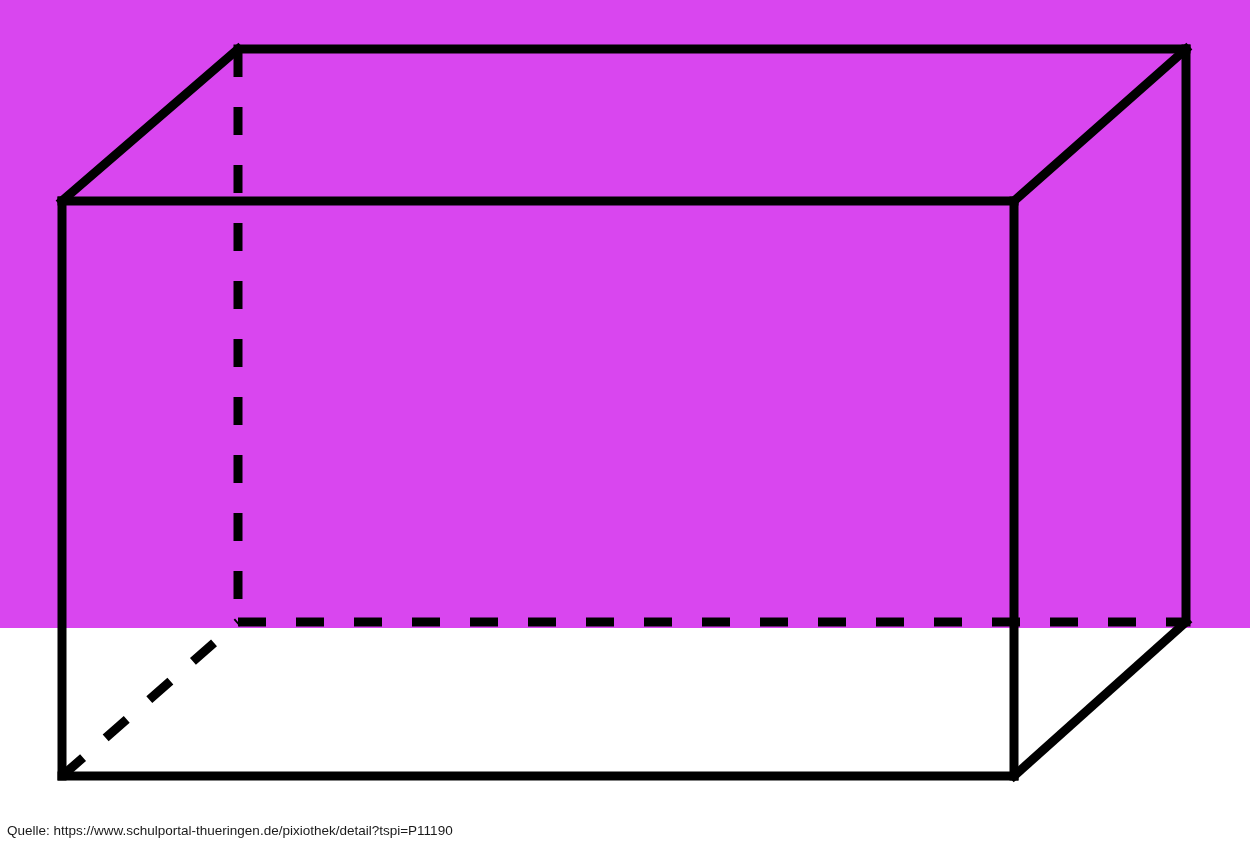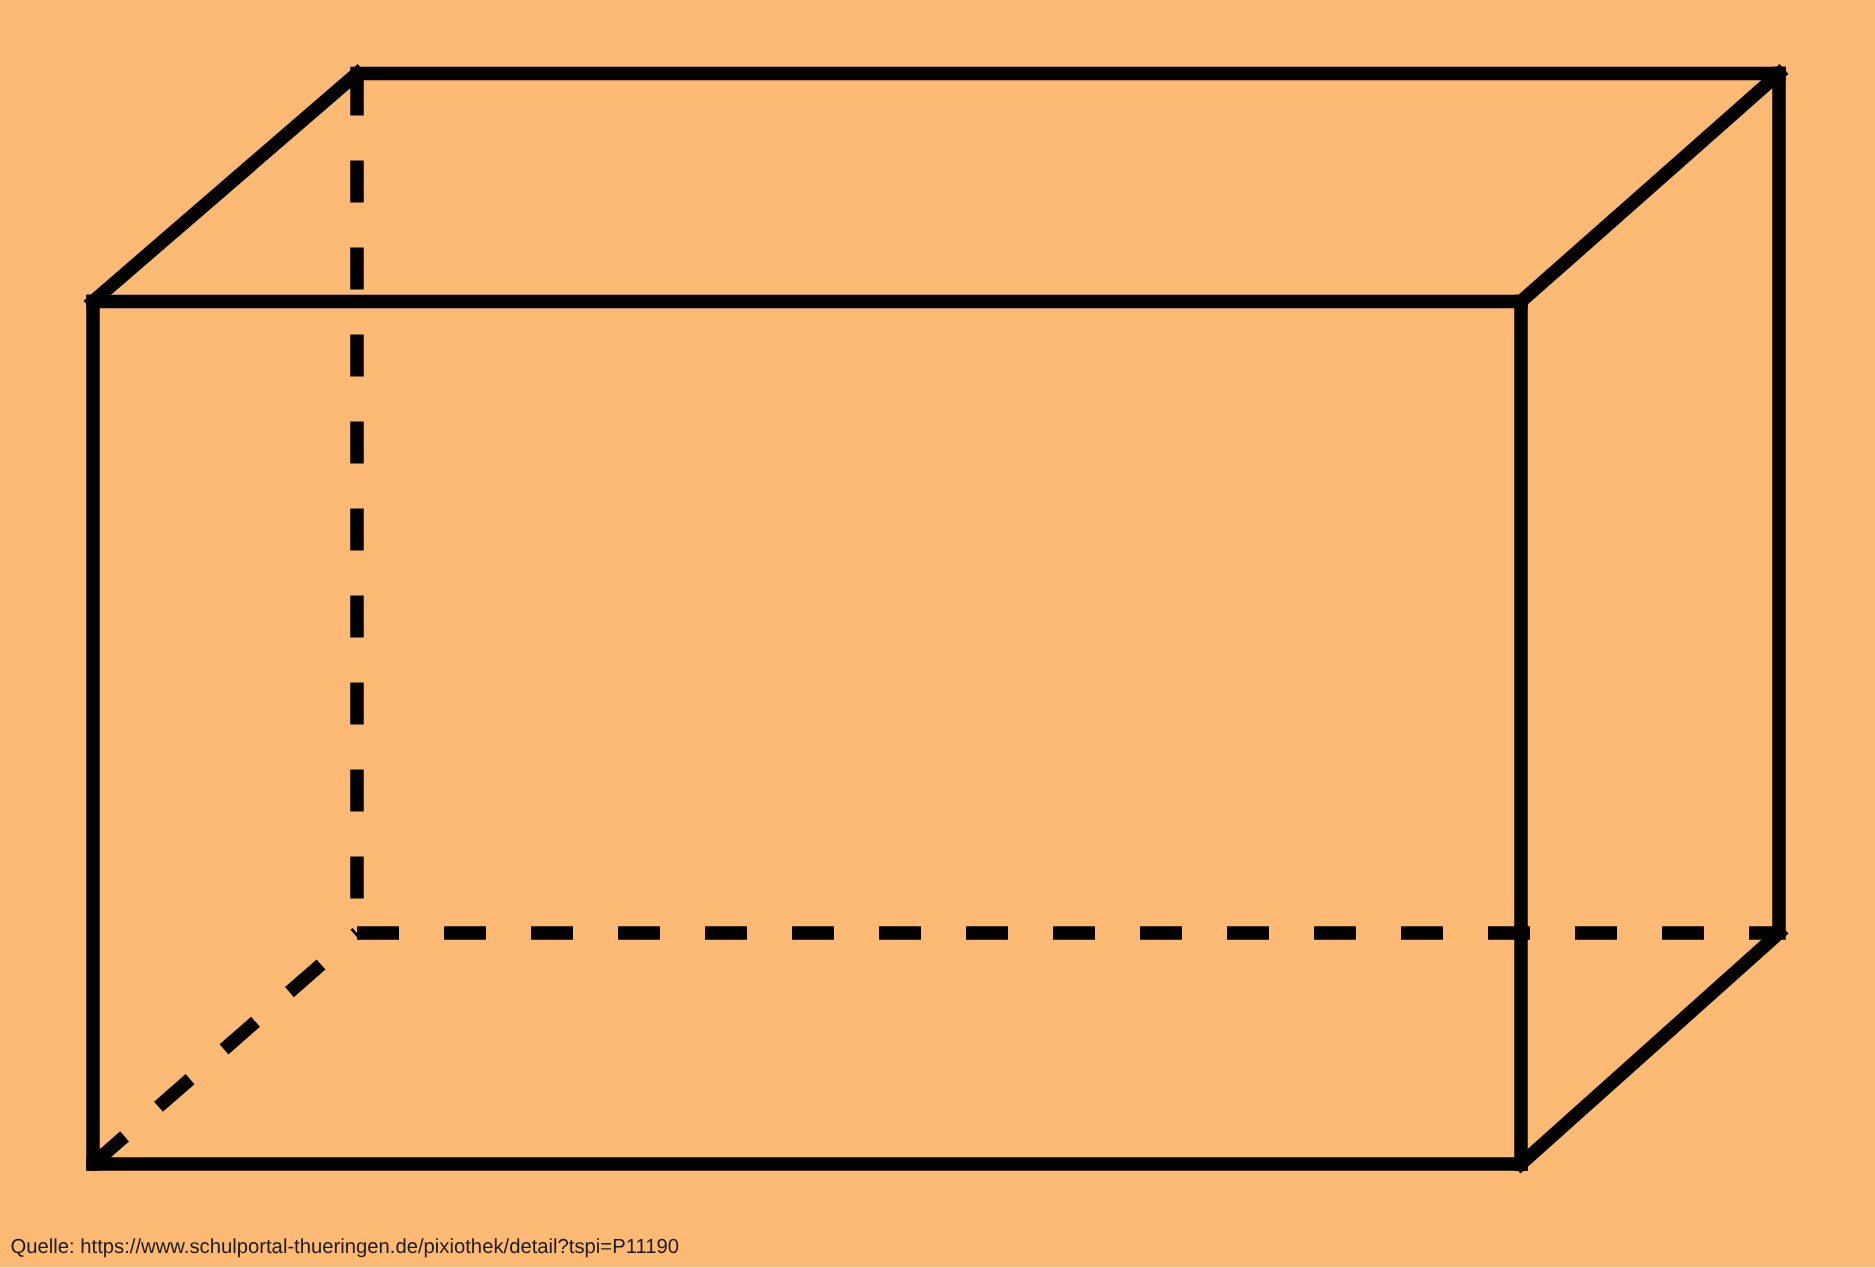--- a/index.html
+++ b/index.html
@@ -13,8 +13,8 @@
   .page {
     position: relative;
     width: 1250px;
-    height: 845px;
-    background: #fdba74;
+    height: 628px;
+    background: #d946ef;
     text-align: right;
   }
   .diagram-svg {

